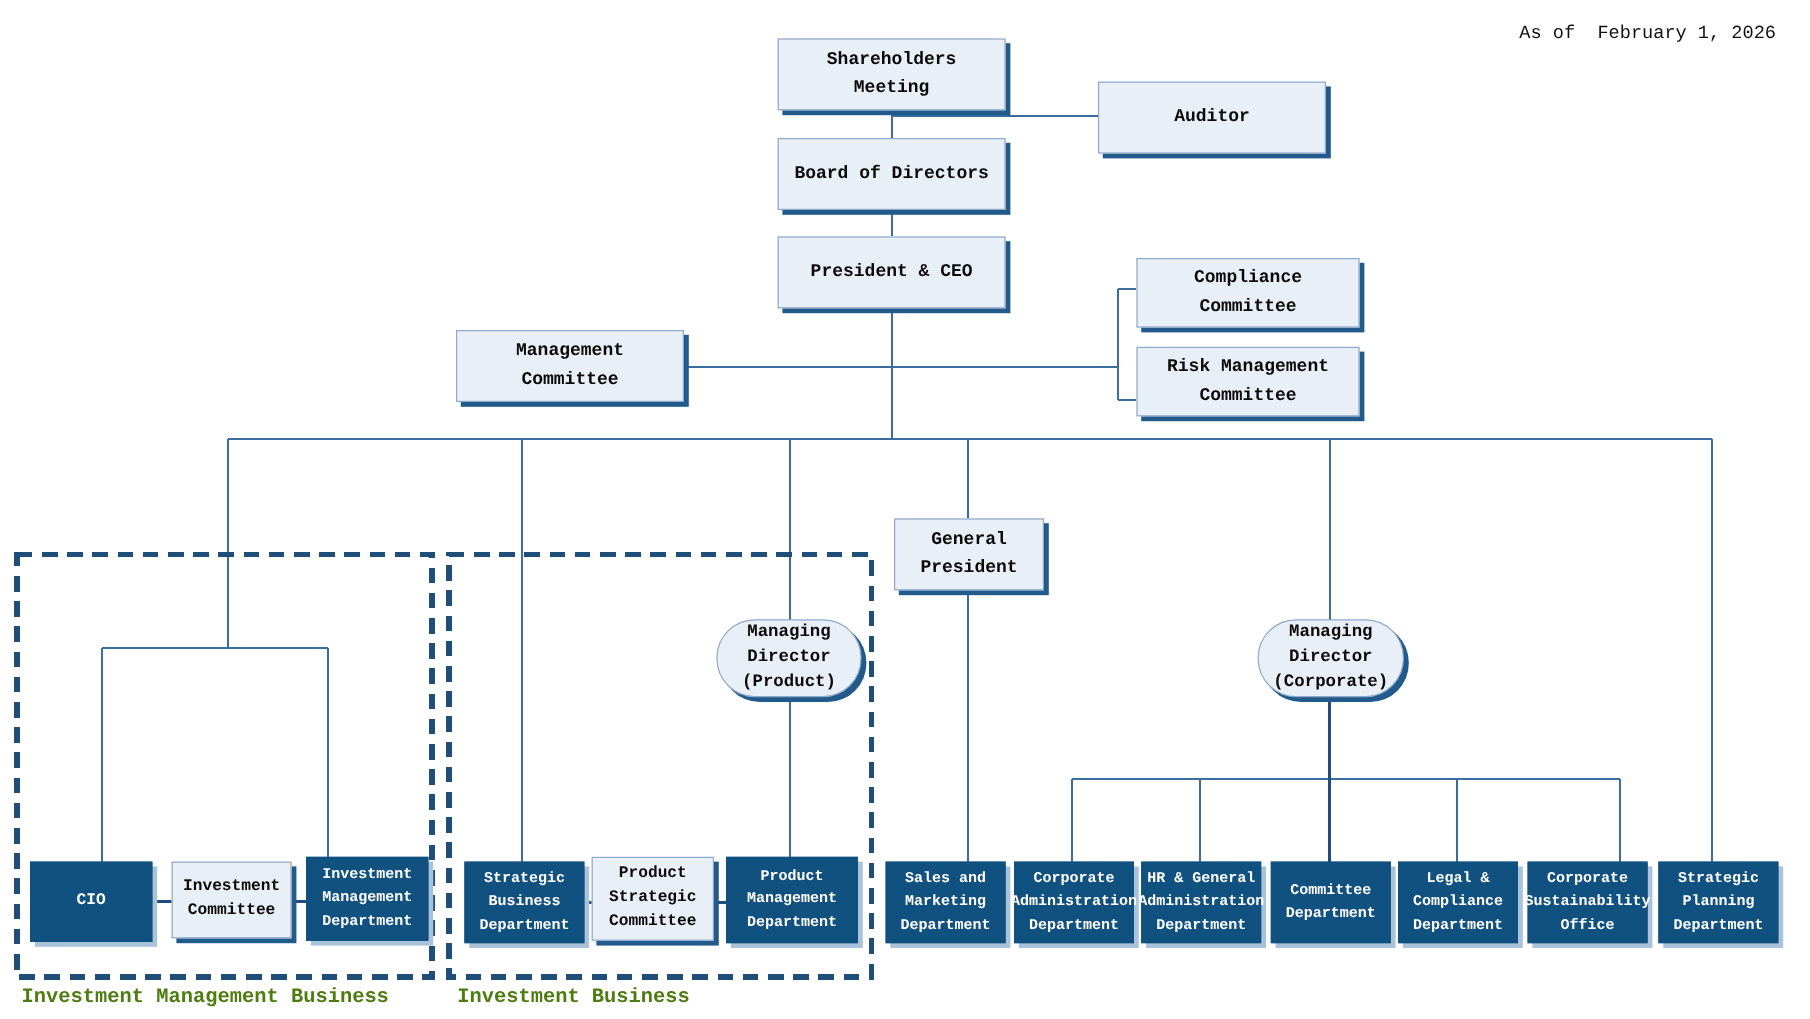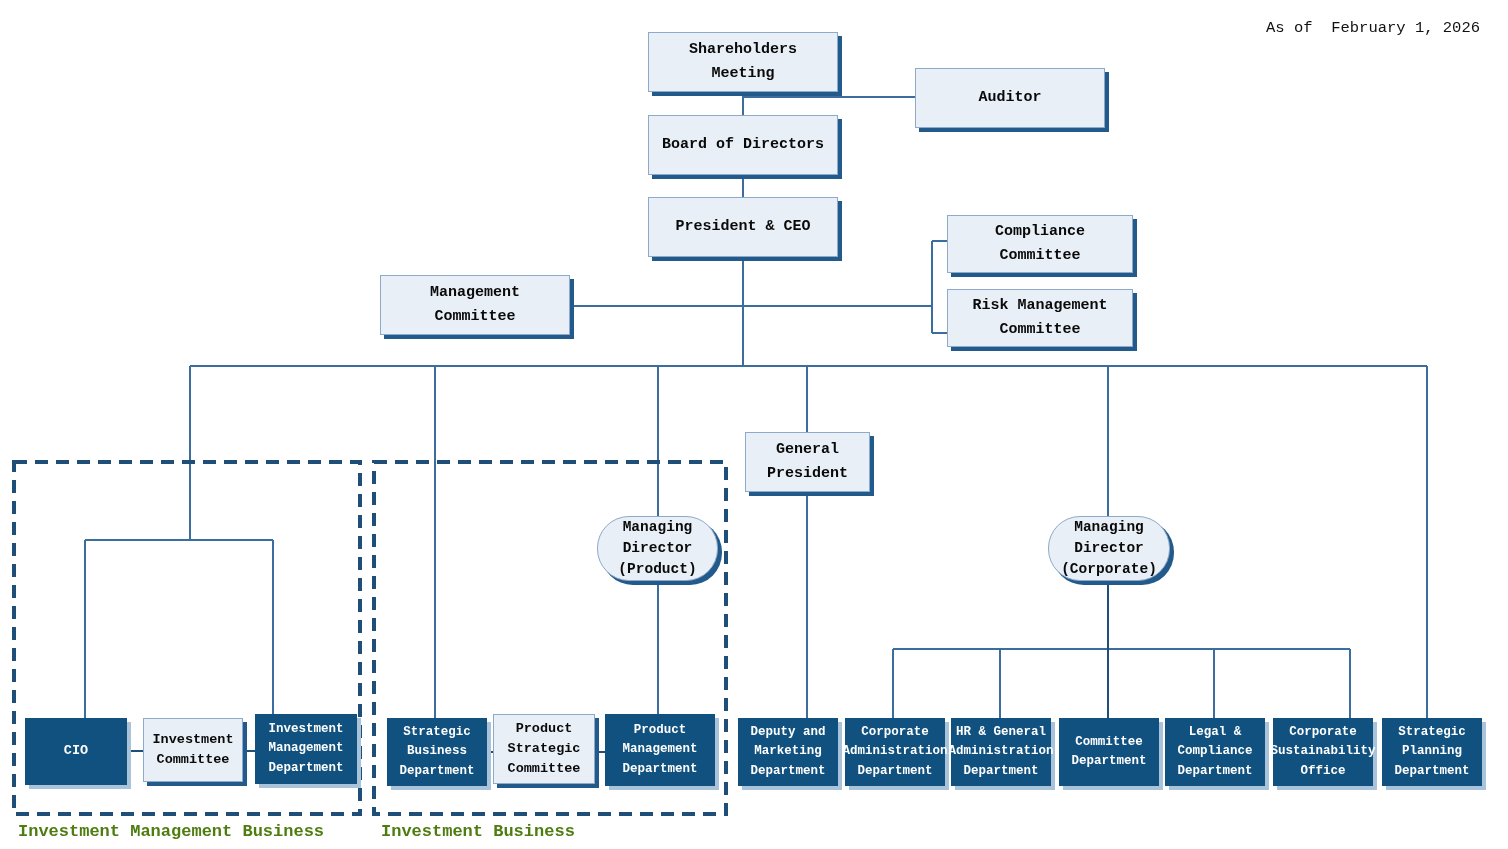--- a/index.html
+++ b/index.html
@@ -129,7 +129,7 @@
 Management
 Department</div>
 
-  <div class="box dark size-dept" style="left:738px; top:718px; width:100px; height:68px">Deputy and
+  <div class="box dark size-dept" style="left:738px; top:718px; width:100px; height:68px">Sales and
 Marketing
 Department</div>
   <div class="box dark size-dept" style="left:845px; top:718px; width:100px; height:68px">Corporate

